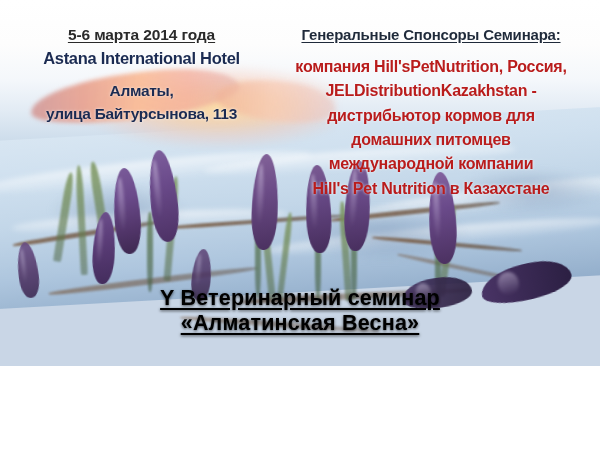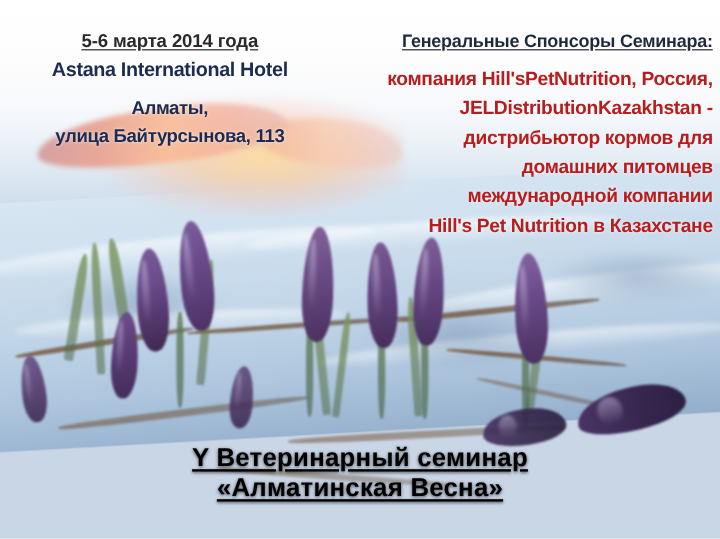--- a/index.html
+++ b/index.html
@@ -15,7 +15,7 @@
   .poster {
     position: relative;
     width: 600px;
-    height: 449px;
+    height: 366px;
     overflow: hidden;
     background: #c9d6e6;
   }

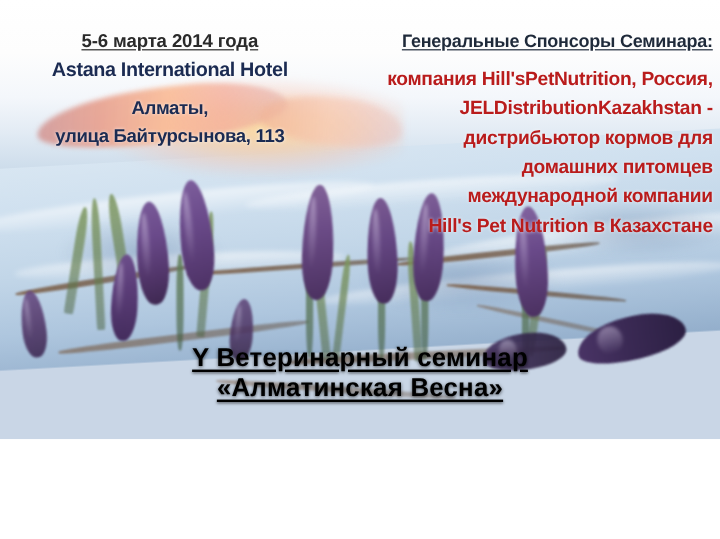--- a/index.html
+++ b/index.html
@@ -164,7 +164,7 @@
     position: absolute;
     left: 268px; top: 26px;
     width: 326px;
-    text-align: right;
+    text-align: center;
   }
 
   .hdr {

